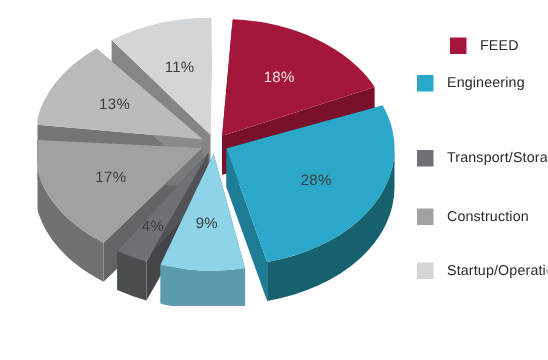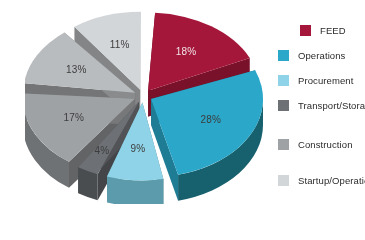--- a/index.html
+++ b/index.html
@@ -123,7 +123,7 @@
       </div>
       <div class="legend-row" style="top: 49px;">
         <span class="legend-swatch" style="background: rgb(42, 167, 201);"></span>
-        <span class="legend-label">Operations</span>
+        <span class="legend-label">Engineering</span>
       </div>
       <div class="legend-row" style="top: 74px;">
         <span class="legend-swatch" style="background: rgb(142, 211, 231);"></span>

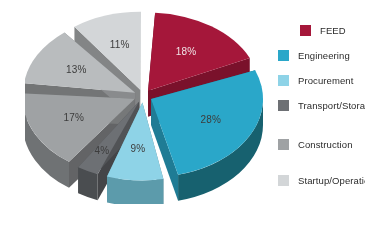--- a/index.html
+++ b/index.html
@@ -125,10 +125,6 @@
         <span class="legend-swatch" style="background: rgb(42, 167, 201);"></span>
         <span class="legend-label">Engineering</span>
       </div>
-      <div class="legend-row" style="top: 74px;">
-        <span class="legend-swatch" style="background: rgb(142, 211, 231);"></span>
-        <span class="legend-label">Procurement</span>
-      </div>
       <div class="legend-row" style="top: 99px;">
         <span class="legend-swatch" style="background: rgb(109, 112, 116);"></span>
         <span class="legend-label">Transport/Storage</span>

